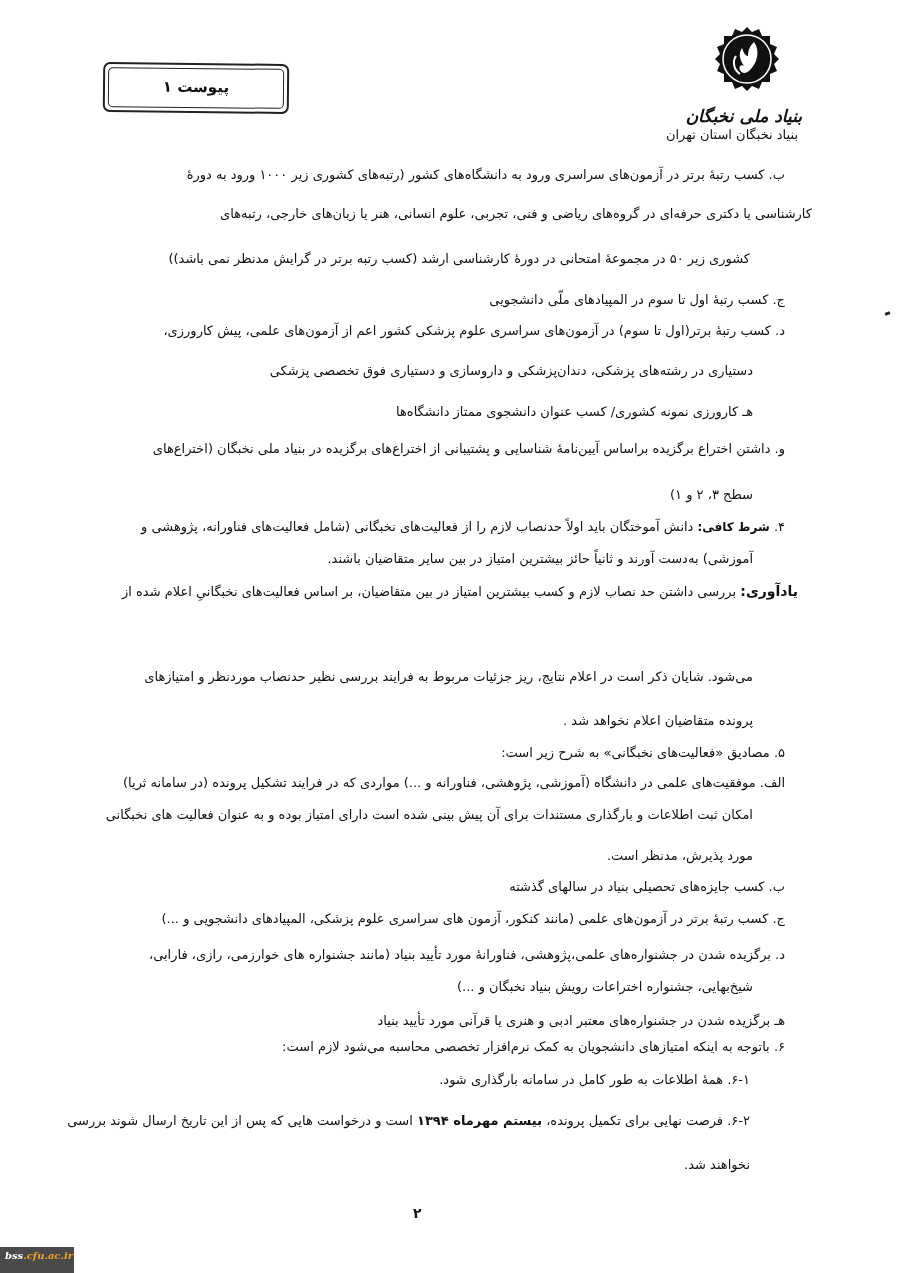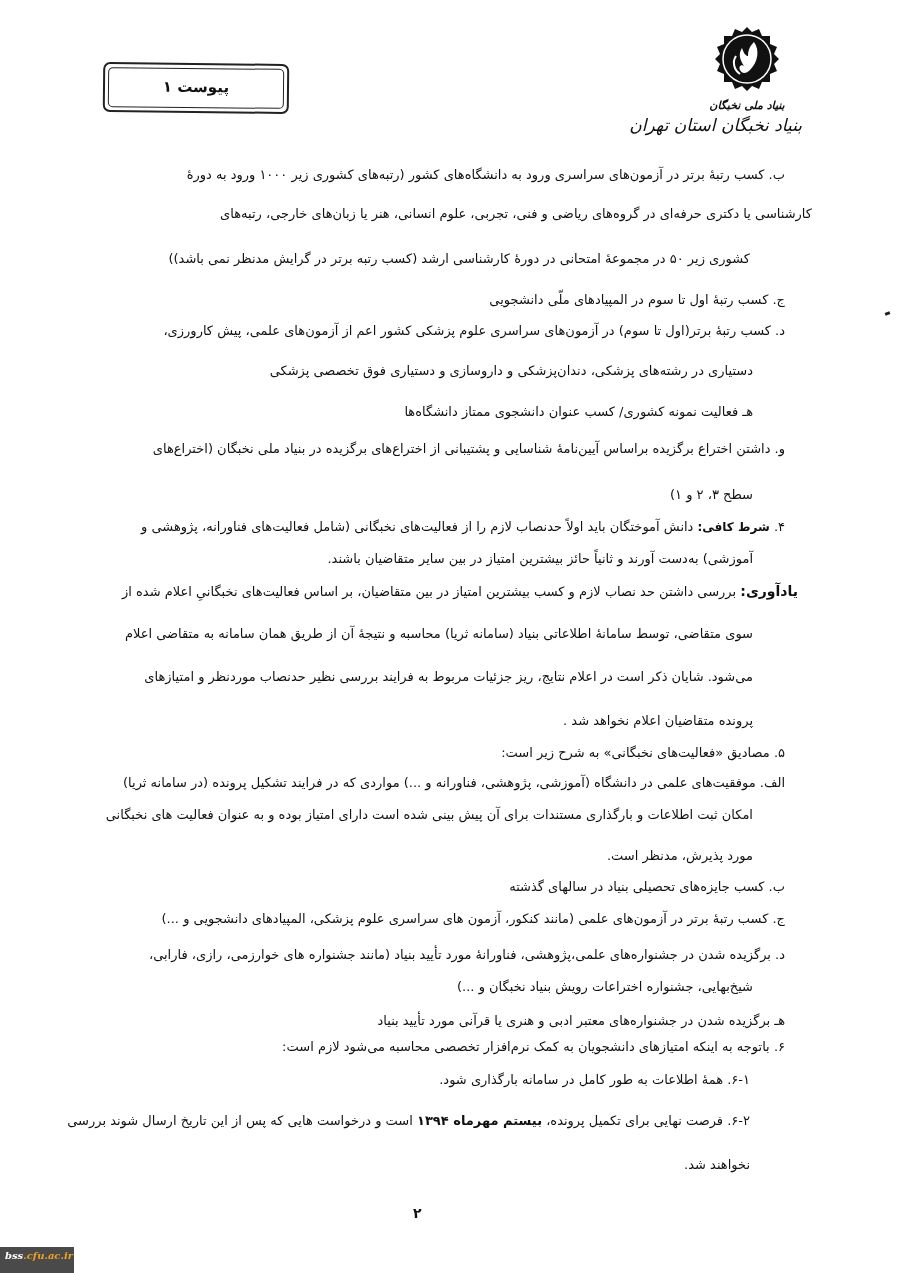--- a/index.html
+++ b/index.html
@@ -13,7 +13,7 @@
     .logo-block { position: absolute; right: 98px; top: 26px; width: 110px; text-align: center; }
     .emblem { width: 66px; height: 66px; margin: 0 auto; }
     .org-name { direction: rtl; font-family: "DejaVu Serif", serif; font-style: italic; font-weight: bold;
-      font-size: 11px; line-height: 20px; white-space: nowrap; }
+      font-size: 17px; line-height: 20px; white-space: nowrap; margin-top: 10px; }
     .org-sub { direction: rtl; font-family: "DejaVu Serif", serif; font-style: italic;
       font-size: 17px; line-height: 18px; white-space: nowrap; margin-left: -30px; }
 

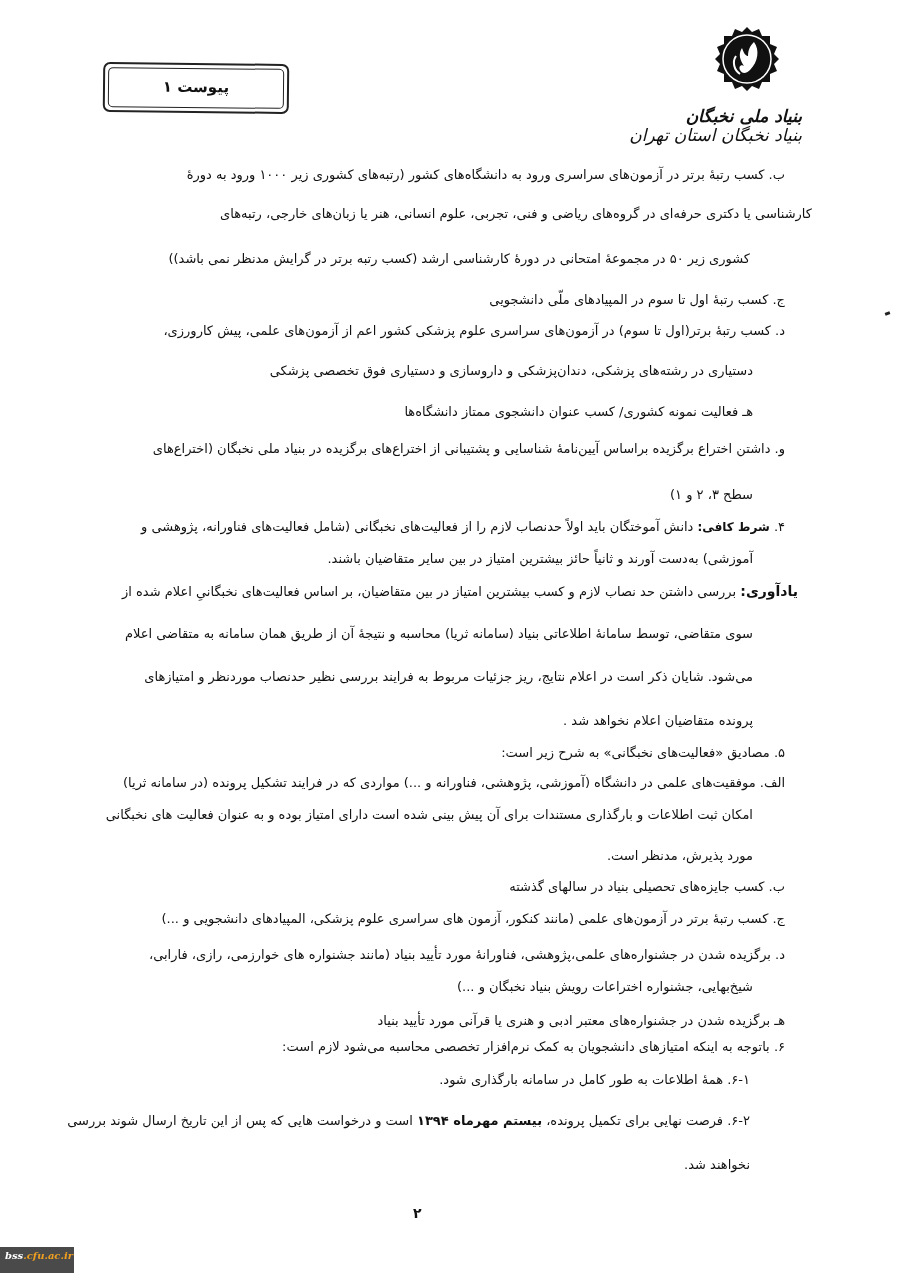--- a/index.html
+++ b/index.html
@@ -14,8 +14,8 @@
     .emblem { width: 66px; height: 66px; margin: 0 auto; }
     .org-name { direction: rtl; font-family: "DejaVu Serif", serif; font-style: italic; font-weight: bold;
       font-size: 17px; line-height: 20px; white-space: nowrap; margin-top: 10px; }
-    .org-sub { direction: rtl; font-family: "DejaVu Serif", serif; font-style: italic;
-      font-size: 17px; line-height: 18px; white-space: nowrap; margin-left: -30px; }
+    .org-sub { direction: rtl; font-family: "DejaVu Serif", serif; 
+      font-size: 13px; line-height: 18px; white-space: nowrap; margin-left: -30px; }
 
     
     .appendix-badge { position: absolute; left: 103px; top: 63px; width: 186px; height: 50px;

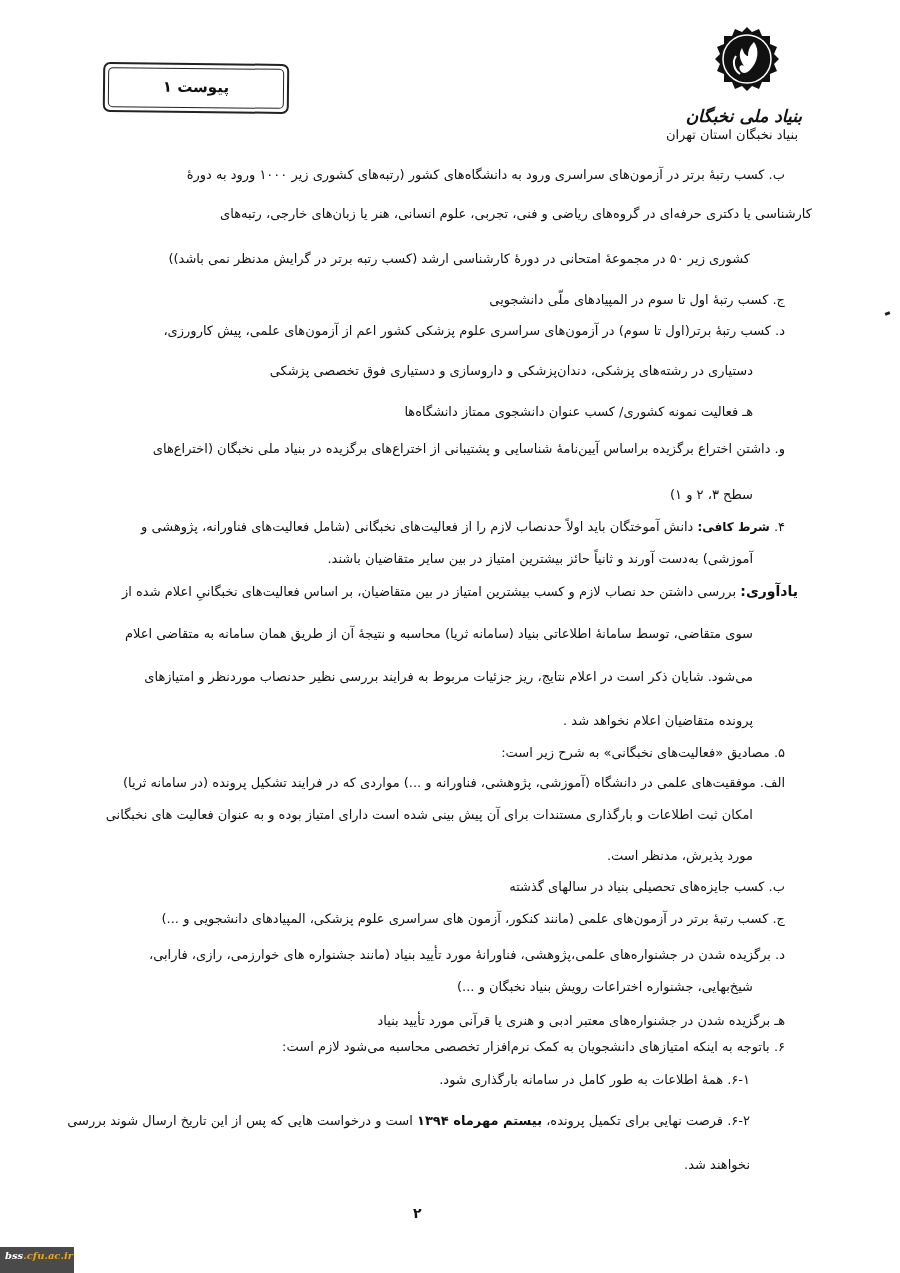--- a/index.html
+++ b/index.html
@@ -64,7 +64,7 @@
   <div class="line" style="right:115px; top:291px;">ج. کسب رتبهٔ اول تا سوم در المپیادهای ملّی دانشجویی</div>
   <div class="line" style="right:115px; top:322px;">د. کسب رتبهٔ برتر(اول تا سوم) در آزمون‌های سراسری علوم پزشکی کشور اعم از آزمون‌های علمی، پیش کارورزی،</div>
   <div class="line" style="right:147px; top:362px;">دستیاری در رشته‌های پزشکی، دندان‌پزشکی و داروسازی و دستیاری فوق تخصصی پزشکی</div>
-  <div class="line" style="right:147px; top:403px;">هـ فعالیت نمونه کشوری/ کسب عنوان دانشجوی ممتاز دانشگاه‌ها</div>
+  <div class="line" style="right:147px; top:403px;">هـ کارورزی نمونه کشوری/ کسب عنوان دانشجوی ممتاز دانشگاه‌ها</div>
   <div class="line" style="right:115px; top:440px;">و. داشتن اختراع برگزیده براساس آیین‌نامهٔ شناسایی و پشتیبانی از اختراع‌های برگزیده در بنیاد ملی نخبگان (اختراع‌های</div>
   <div class="line" style="right:147px; top:486px;">سطح ۳، ۲ و ۱)</div>
 

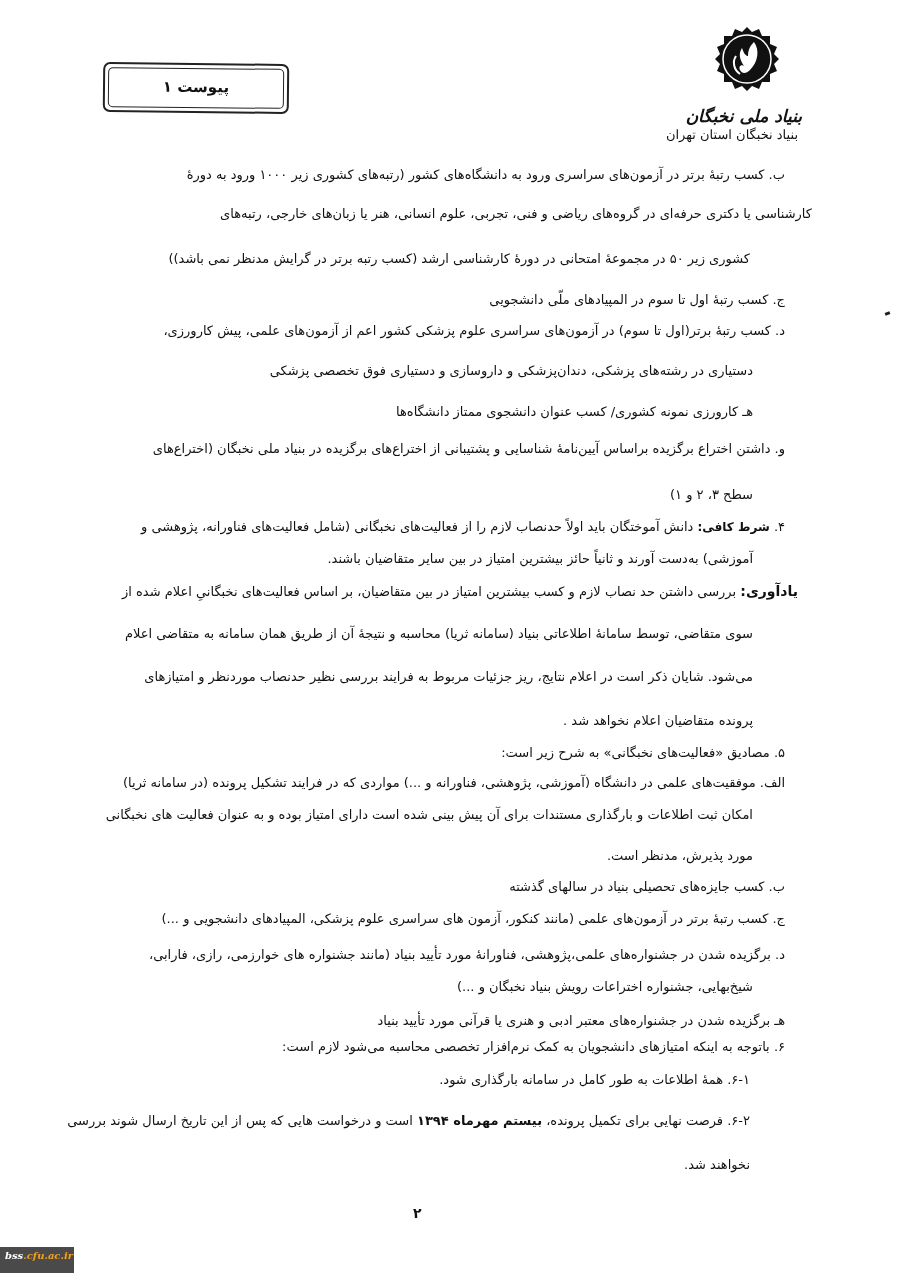--- a/index.html
+++ b/index.html
@@ -79,7 +79,6 @@
     <span class="bold" style="font-size:14px;">یادآوری:</span>
     <span>بررسی داشتن حد نصاب لازم و کسب بیشترین امتیاز در بین متقاضیان، بر اساس فعالیت‌های نخبگانیِ اعلام شده از</span>
   </div>
-  <div class="line" style="right:147px; top:625px;">سوی متقاضی، توسط سامانهٔ اطلاعاتی بنیاد (سامانه ثریا) محاسبه و نتیجهٔ آن از طریق همان سامانه به متقاضی اعلام</div>
   <div class="line" style="right:147px; top:668px;">می‌شود. شایان ذکر است در اعلام نتایج، ریز جزئیات مربوط به فرایند بررسی نظیر حدنصاب موردنظر و امتیازهای</div>
   <div class="line" style="right:147px; top:712px;">پرونده متقاضیان اعلام نخواهد شد .</div>
 

